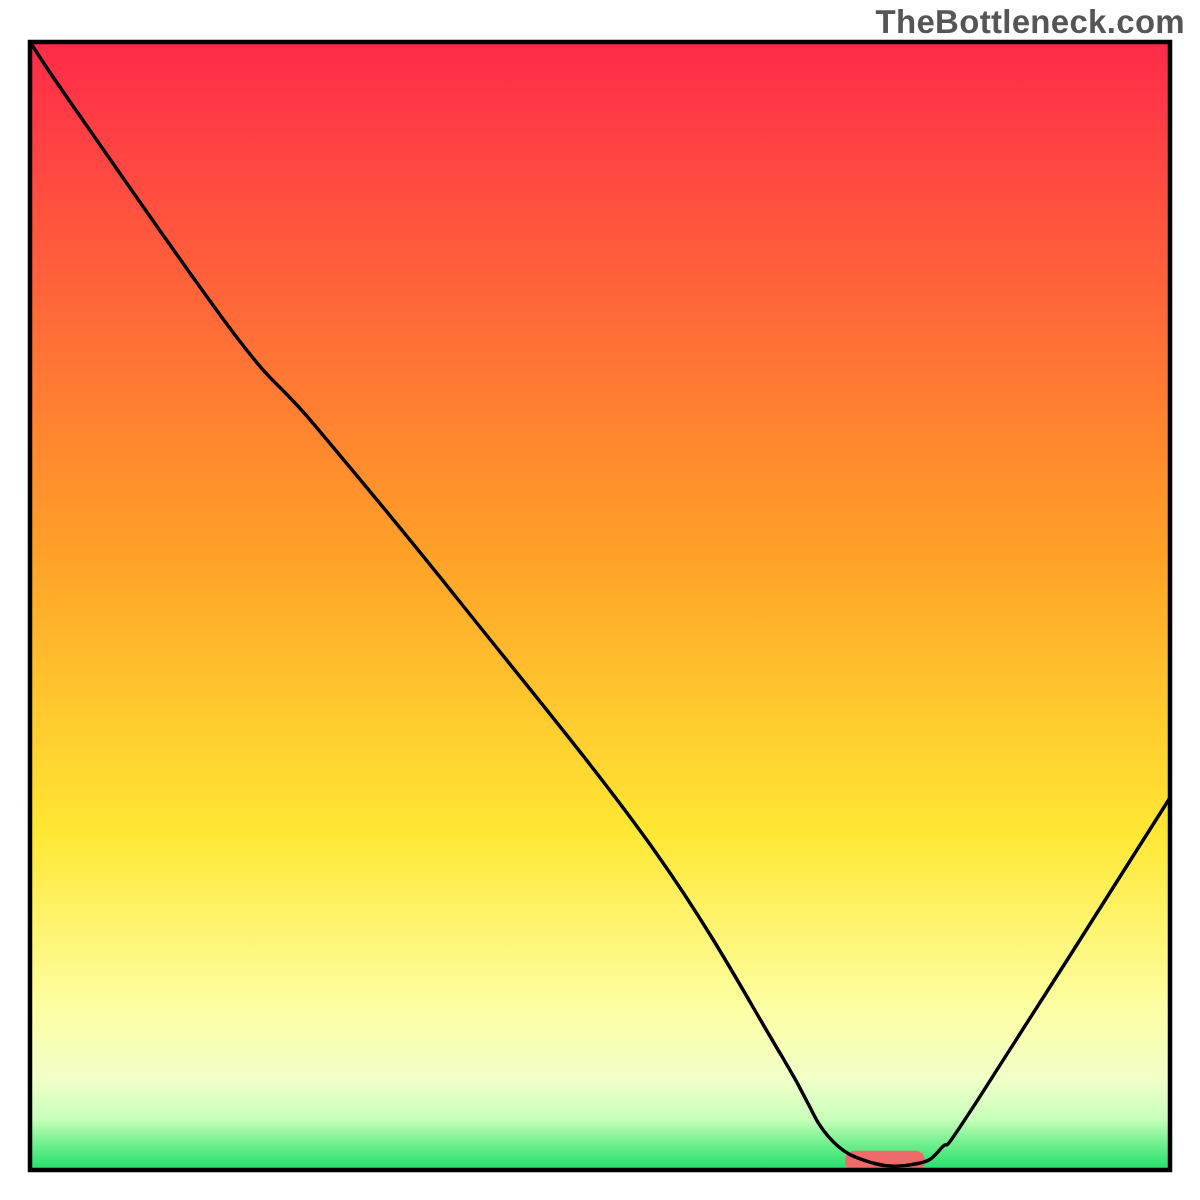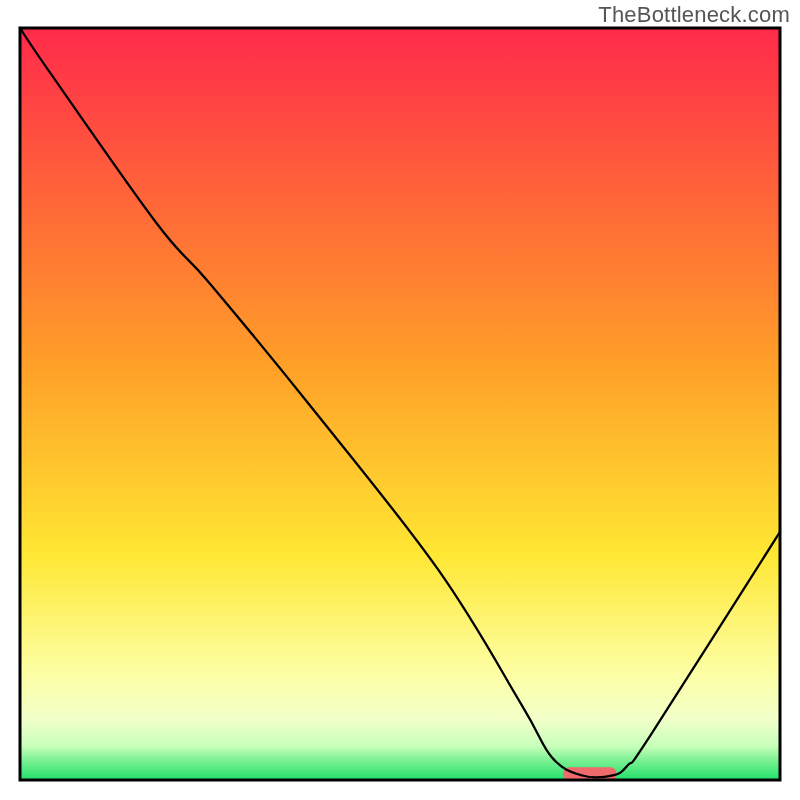--- a/index.html
+++ b/index.html
@@ -20,7 +20,7 @@
     top: 2px;
     right: 10px;
     font-size: 22px;
-    font-weight: normal;
+    font-weight: bold;
     color: #555;
     z-index: 5;
     letter-spacing: 0.2px;

